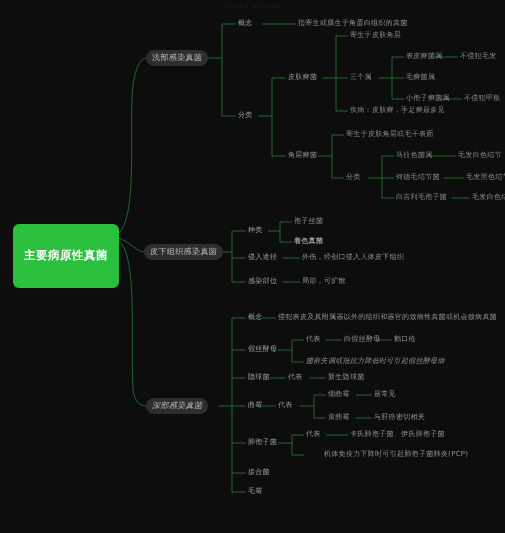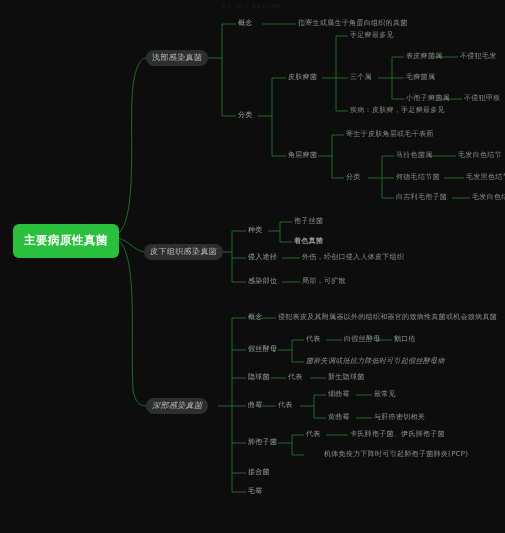--- a/index.html
+++ b/index.html
@@ -153,7 +153,7 @@
   <div class="node lvl2" style="left:238px;top:112px;">分类</div>
 
   <div class="node lvl3" style="left:288px;top:74px;">皮肤癣菌</div>
-  <div class="node lvl4" style="left:350px;top:32px;">手足癣最多见</div>
+  <div class="node lvl4" style="left:350px;top:32px;">寄生于皮肤角层</div>
   <div class="node lvl4" style="left:350px;top:74px;">三个属</div>
   <div class="node lvl4" style="left:350px;top:107px;">疾病：皮肤癣，手足癣最多见</div>
 

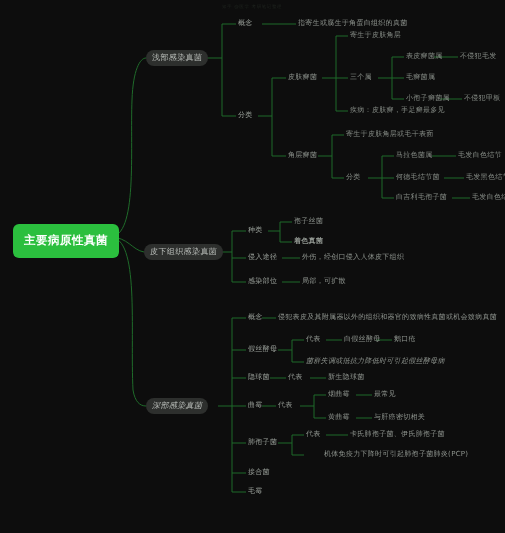--- a/index.html
+++ b/index.html
@@ -17,7 +17,7 @@
   .root{
     background:#2bbf3e;color:#ffffff;
     font-size:11.5px;font-weight:bold;
-    padding:10px 10px;border-radius:5px;
+    padding:25px 10px;border-radius:5px;
     box-shadow:0 0 0 1px #2bbf3e;
     letter-spacing:.5px;
   }

